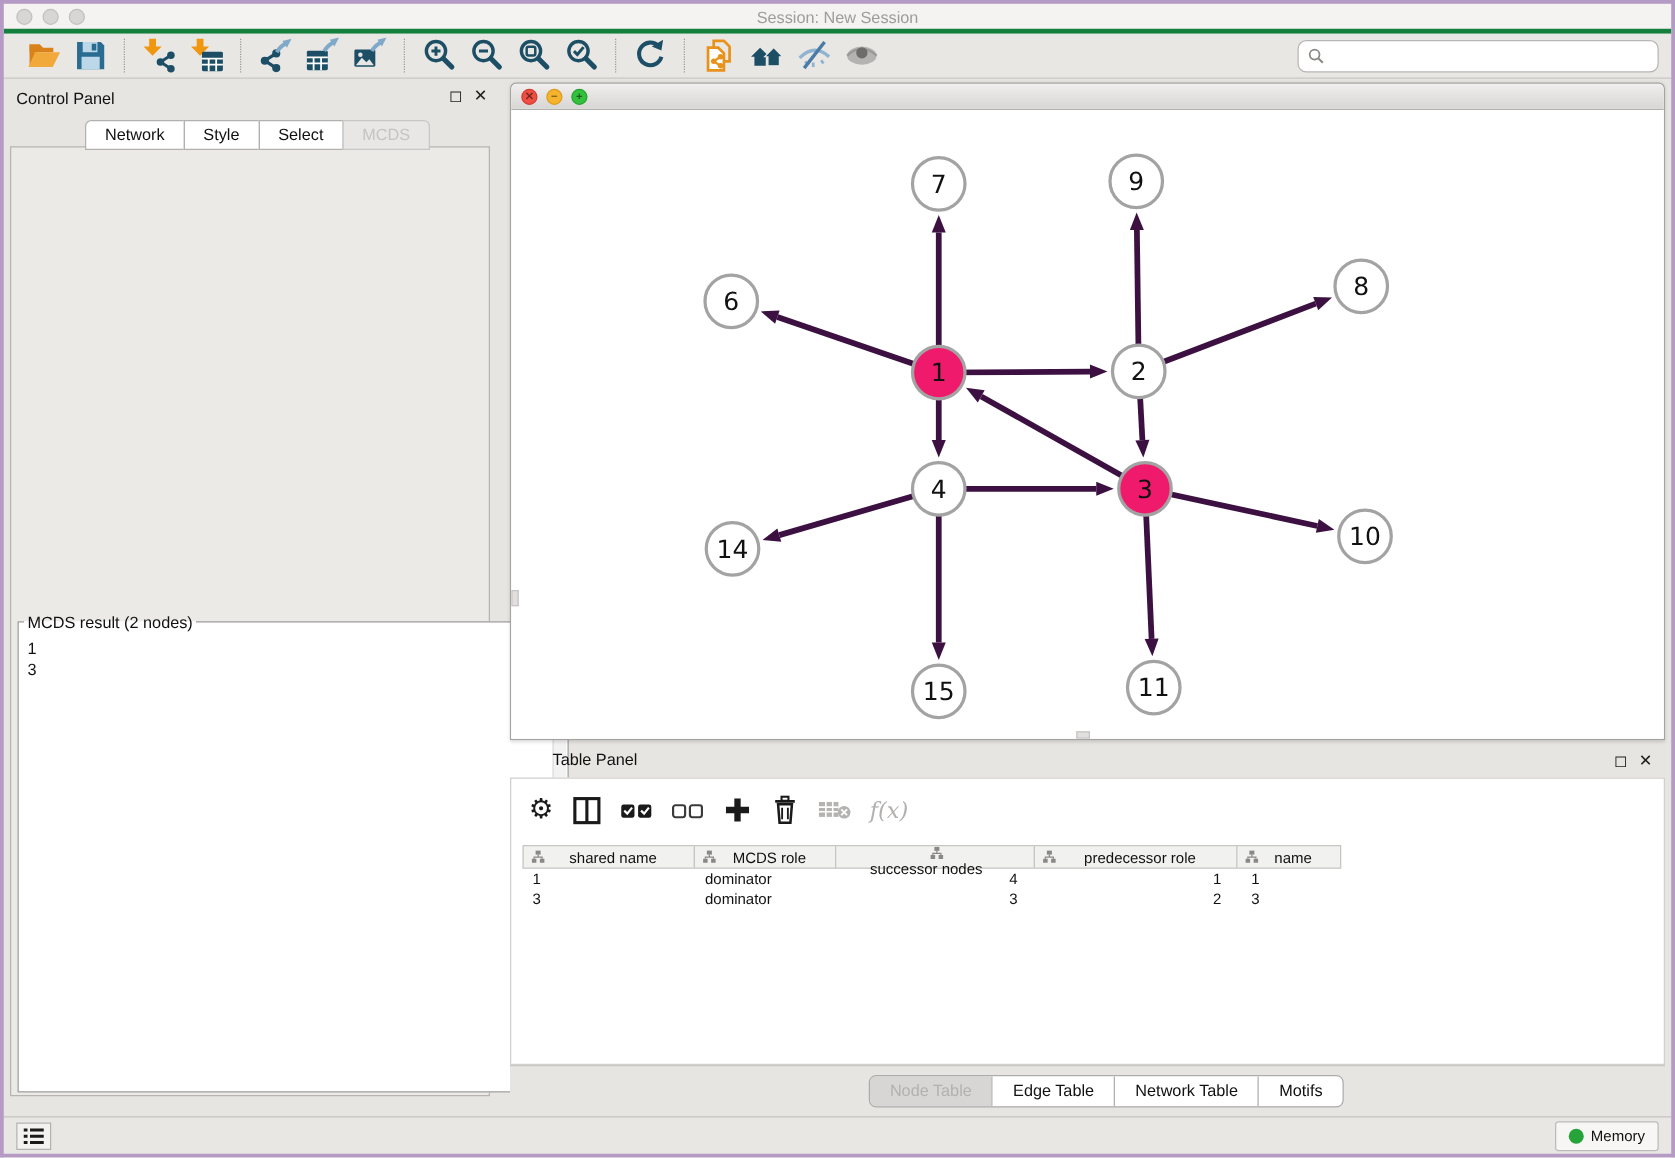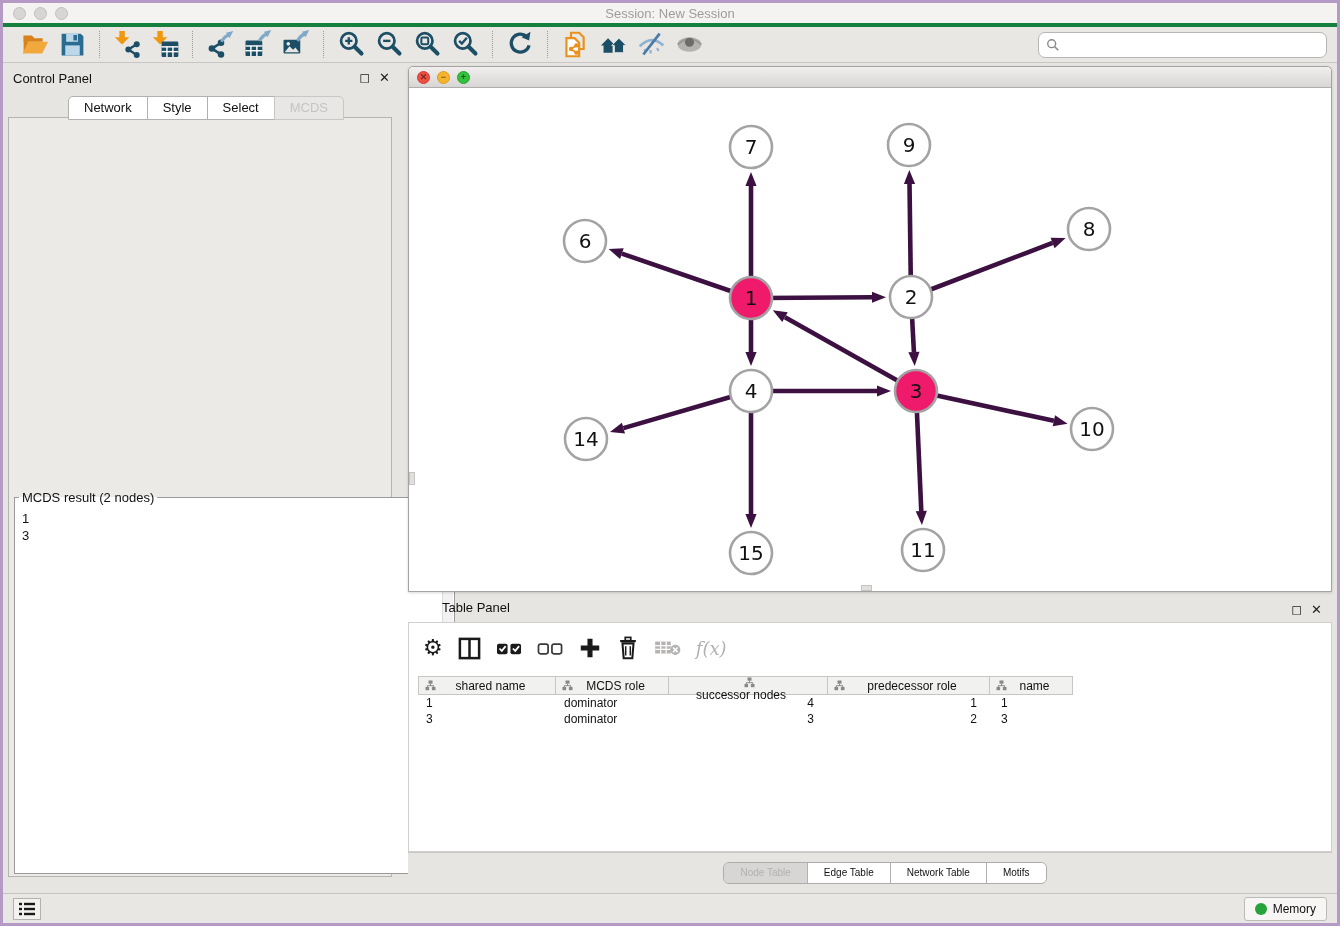--- a/index.html
+++ b/index.html
@@ -81,7 +81,7 @@
   .td.right{text-align:right;padding-right:16px;}
   .tp-footer{position:absolute;left:408px;top:852px;width:924px;height:41px;background:#e7e5e2;border-top:1px solid #c9c7c5;display:flex;align-items:center;justify-content:center;}
   .tp-tabs{display:inline-flex;transform:translateX(15px);border-radius:6px;overflow:hidden;border:1px solid #adabab;}
-  .tp-tab{background:#fff;border-left:1px solid #b3b1af;padding:4px 16px 5px;font-size:10px;color:#111;cursor:pointer;white-space:nowrap;}
+  .tp-tab{background:#fff;border-left:1px solid #b3b1af;padding:4px 16px 5px;font-size:13px;color:#111;cursor:pointer;white-space:nowrap;}
   .tp-tab:first-child{border-left:none;}
   .tp-tab.active{background:#d8d6d4;color:#b3b1af;}
 

